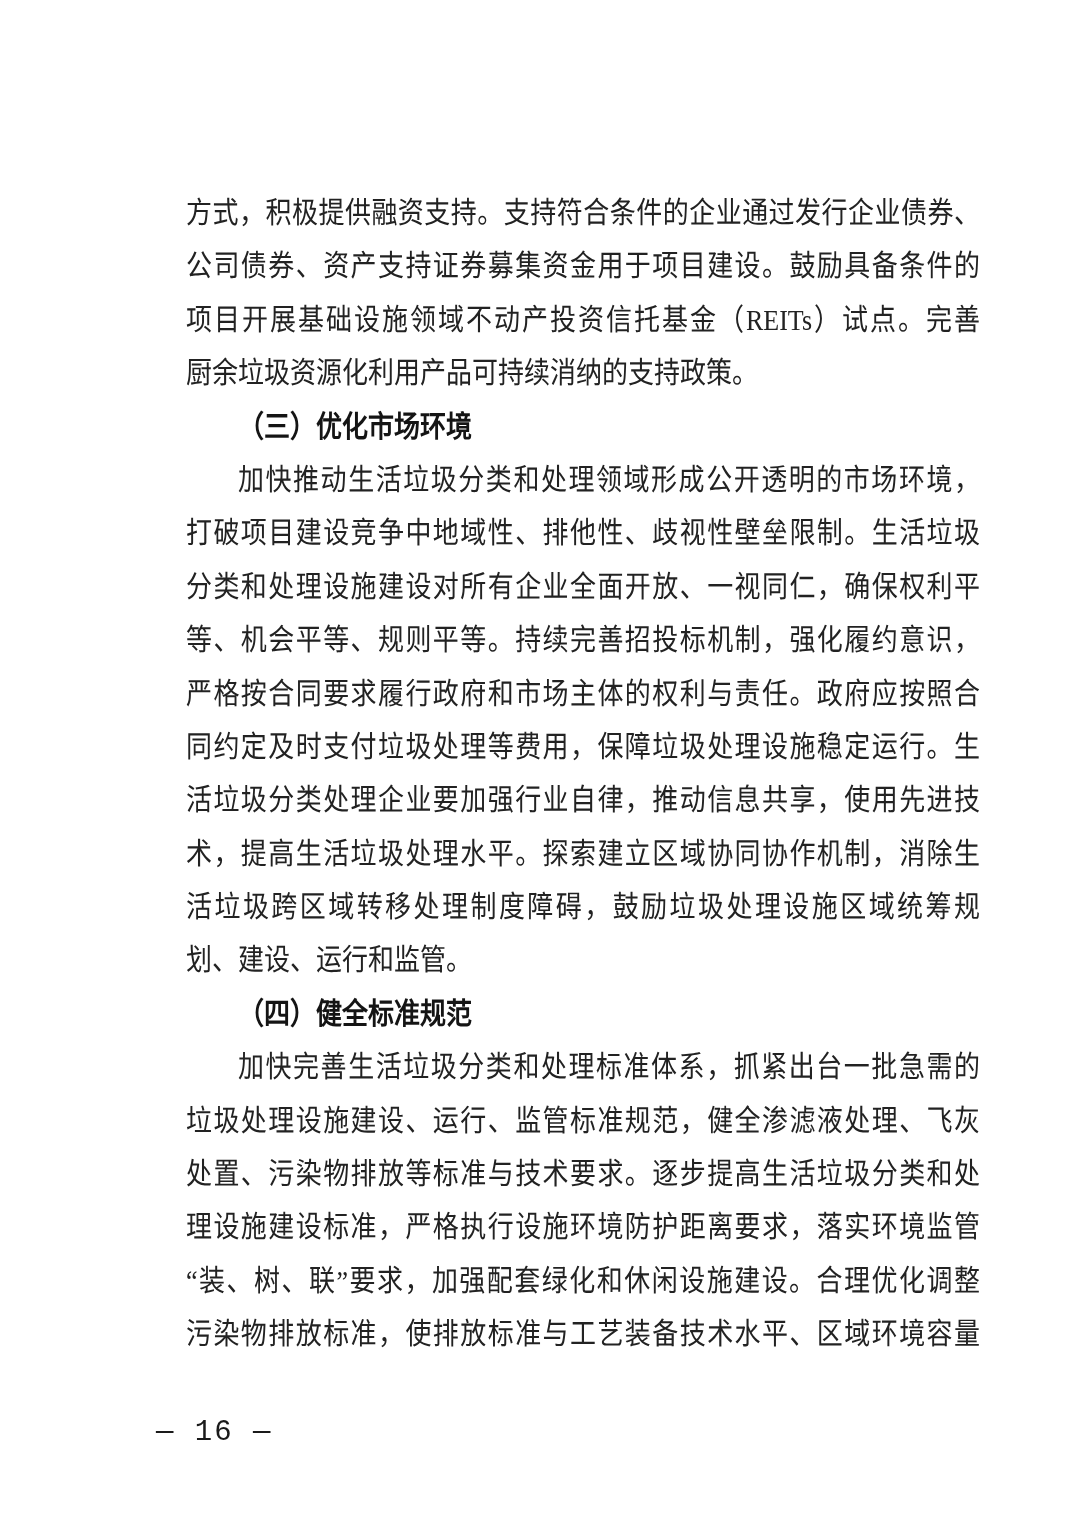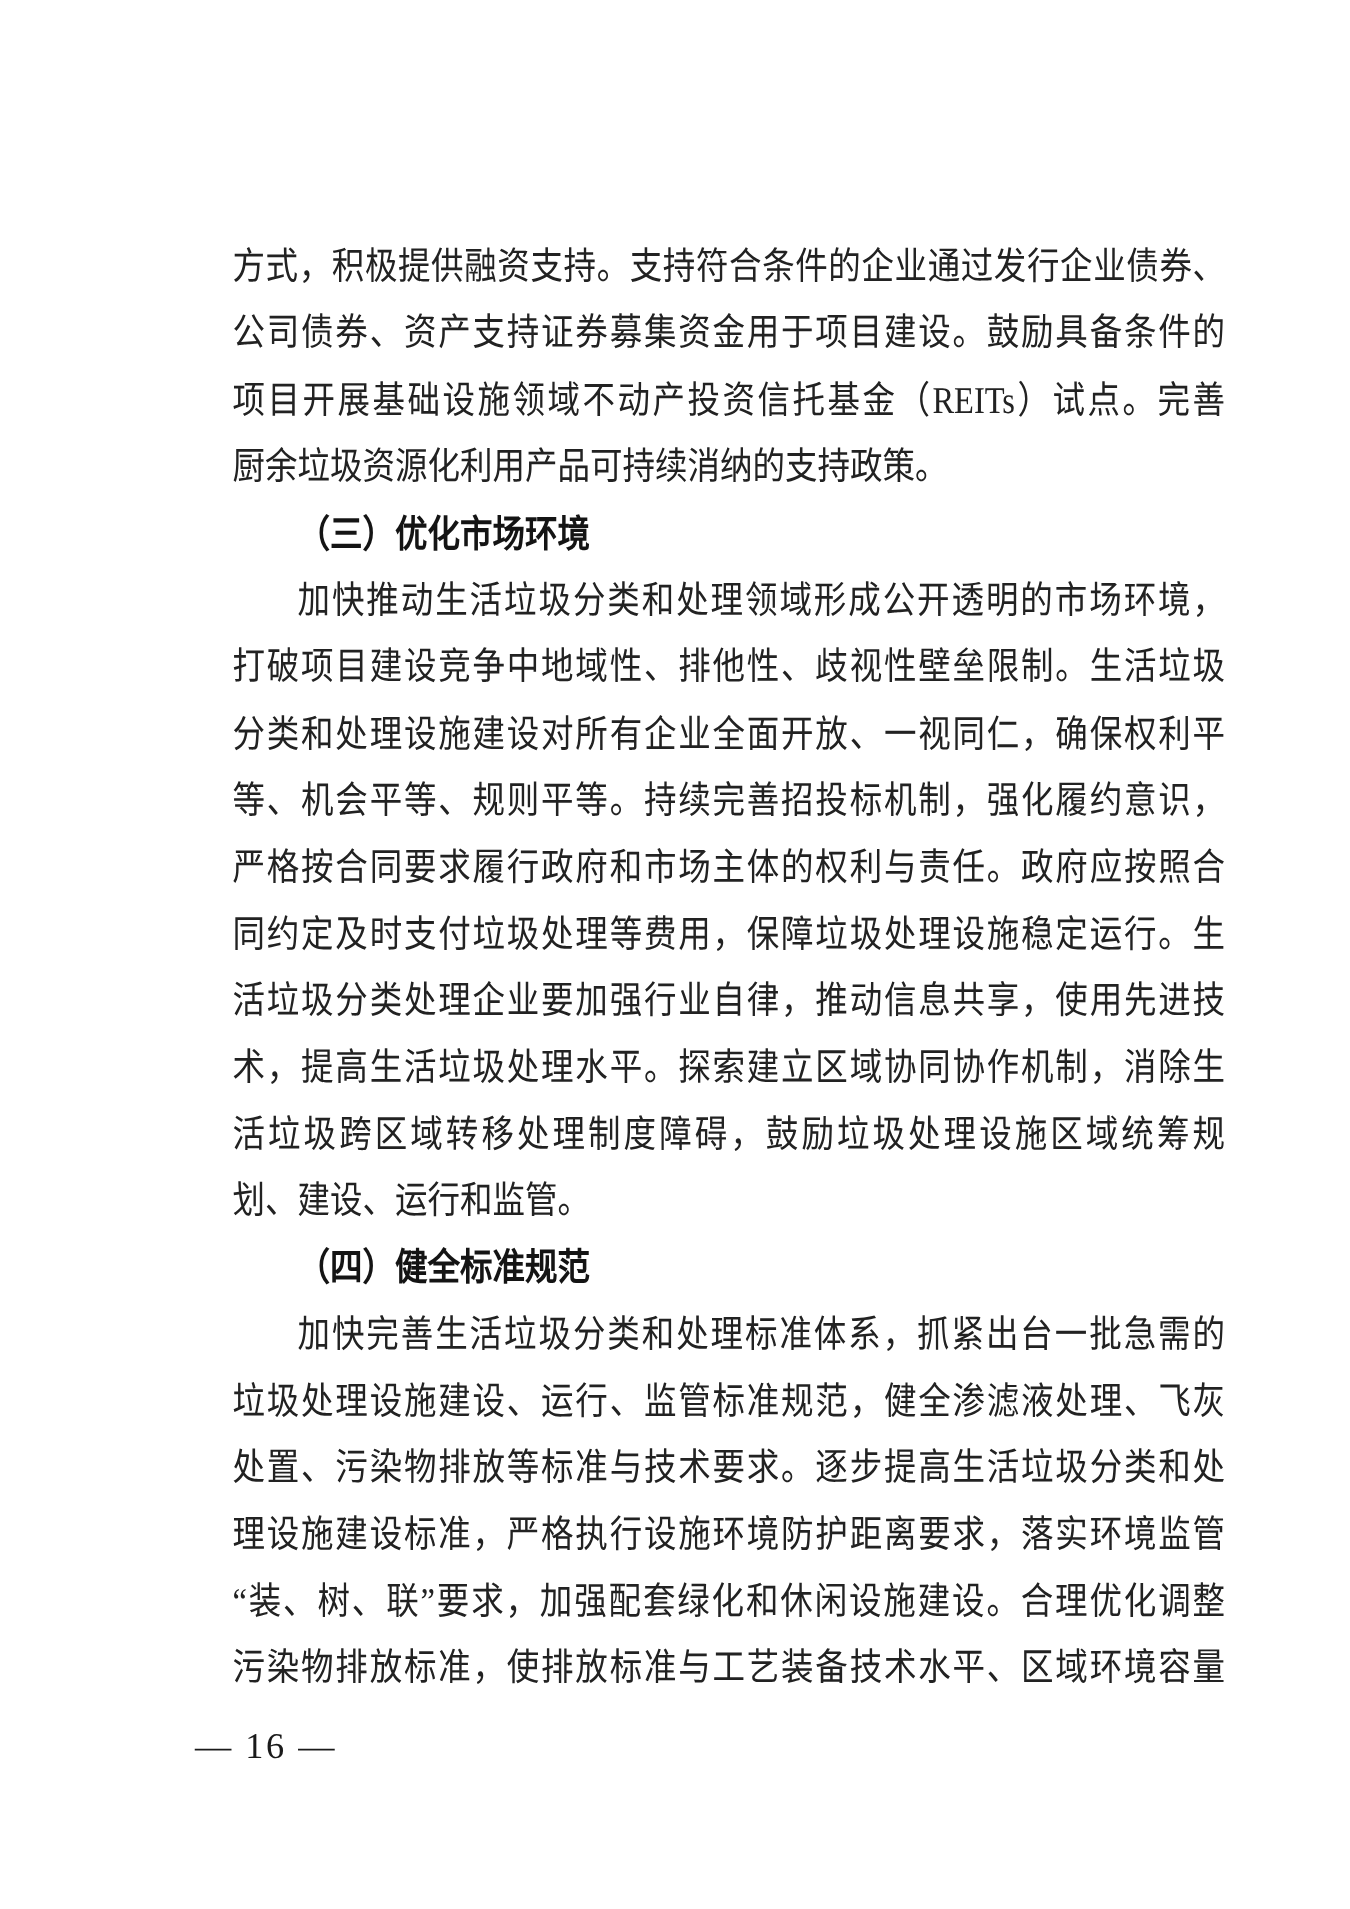--- a/index.html
+++ b/index.html
@@ -54,12 +54,12 @@
   .footer {
     position: absolute;
     left: 156px;
-    top: 1380px;
+    top: 1416px;
     font-size: 29px;
     line-height: 34px;
     color: #1a1a1a;
     letter-spacing: 2px;
-    font-family: Liberation Serif, serif;
+    font-family: Liberation Mono, monospace;
   }
 </style>
 </head>

